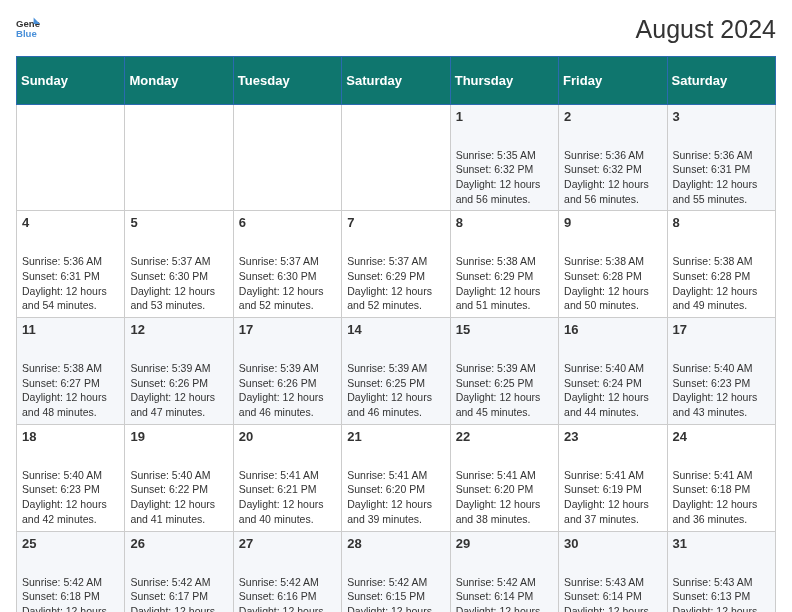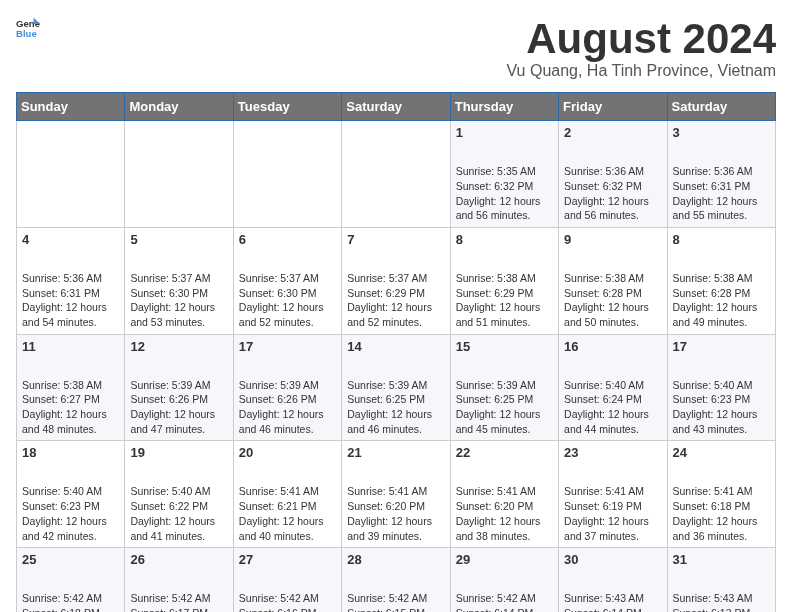--- a/index.html
+++ b/index.html
@@ -29,8 +29,8 @@
       text-align: right;
     }
     .month-title {
-      font-size: 42px;
-      font-weight: bold;
+      font-size: 25px;
+      font-weight: normal;
       color: #333;
       line-height: 1.1;
     }

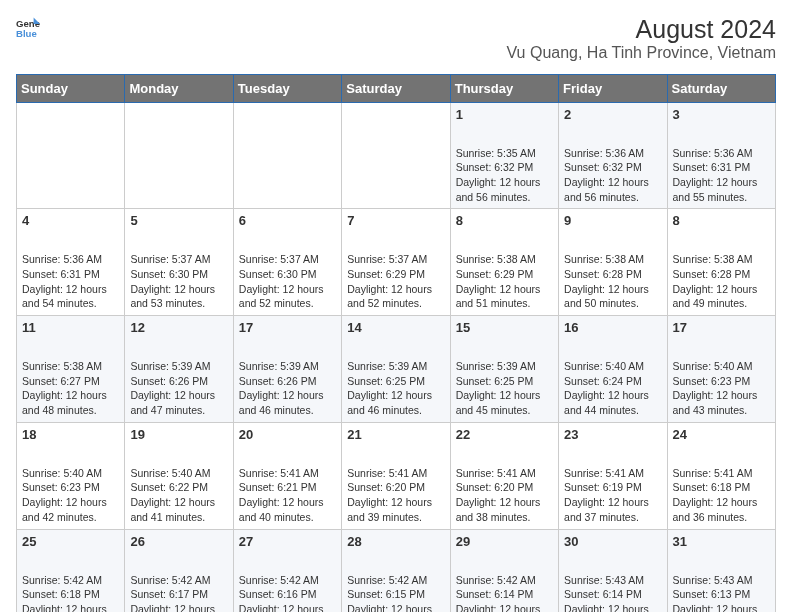--- a/index.html
+++ b/index.html
@@ -110,7 +110,6 @@
   </div>
   <div class="title-section">
     <div class="month-title">August 2024</div>
-    <div class="location-title">Vu Quang, Ha Tinh Province, Vietnam</div>
   </div>
 </div>
 

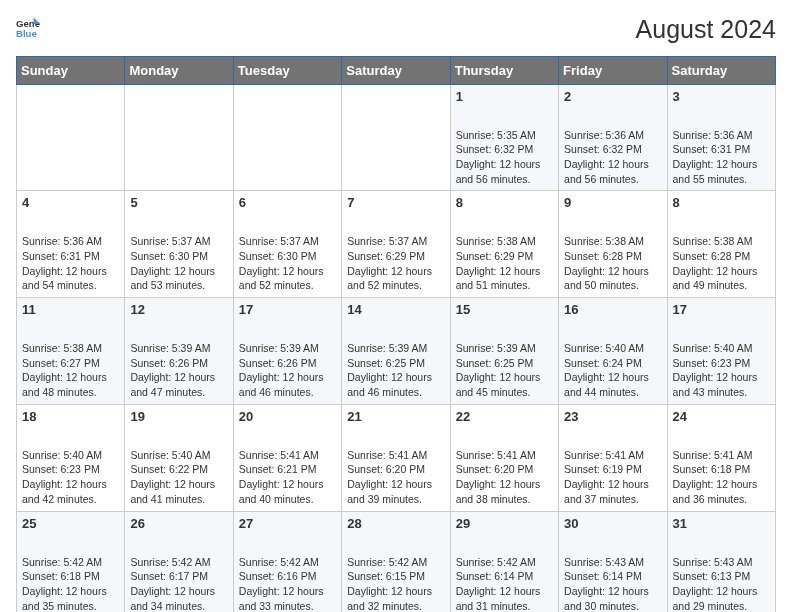--- a/index.html
+++ b/index.html
@@ -44,9 +44,9 @@
       font-size: 11px;
     }
     .calendar-table thead th {
-      background-color: #737373;
+      background-color: #0f766e;
       color: #fff;
-      padding: 6px 4px;
+      padding: 16px 4px;
       text-align: left;
       font-size: 13px;
       font-weight: bold;

